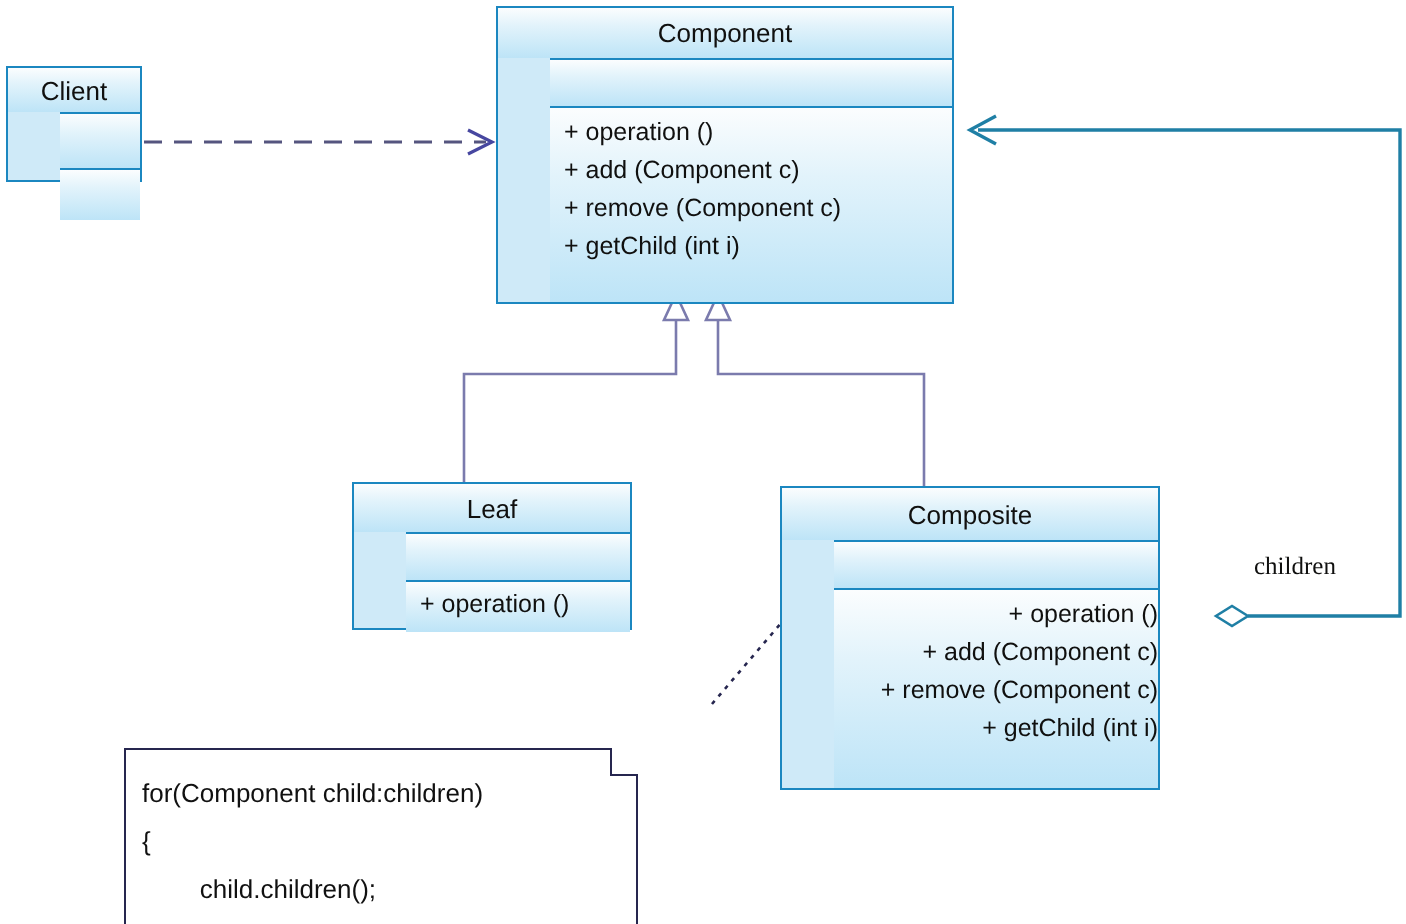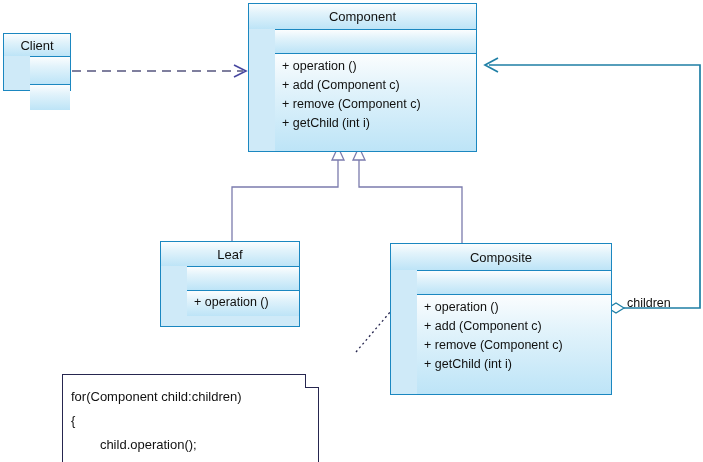--- a/index.html
+++ b/index.html
@@ -161,7 +161,7 @@
     </div>
   </div>
 
-  <div class="uml-class" style="left:160px; top:241px; width:140px; height:86px;">
+  <div class="uml-class" style="left:176px; top:241px; width:140px; height:74px;">
     <div class="compartment title-comp" style="height:24px;">
       <span class="cls-title">Leaf</span>
     </div>

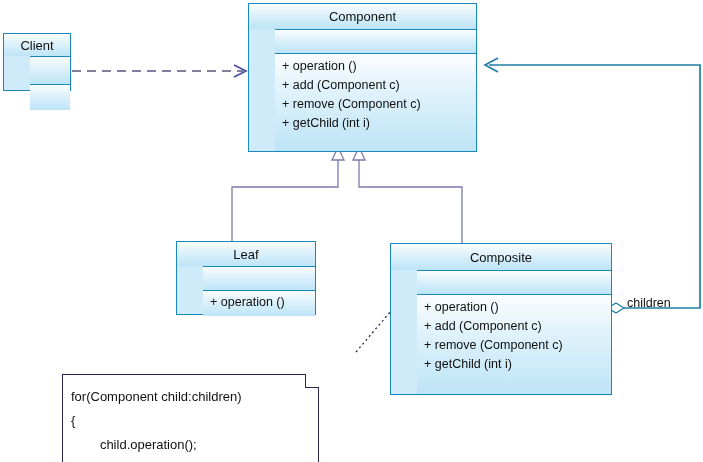--- a/index.html
+++ b/index.html
@@ -171,7 +171,7 @@
     </div>
   </div>
 
-  <div class="uml-class" style="left:390px; top:243px; width:222px; height:152px;">
+  <div class="uml-class" style="left:390px; top:243px; width:190px; height:152px;text-align:right;">
     <div class="compartment title-comp" style="height:26px;">
       <span class="cls-title">Composite</span>
     </div>

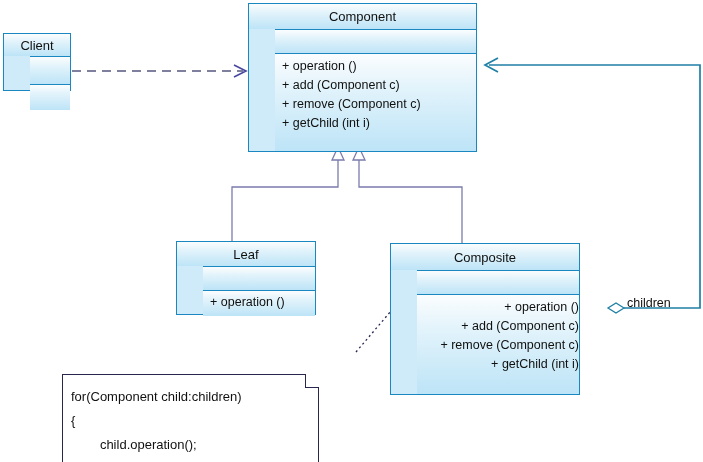--- a/index.html
+++ b/index.html
@@ -184,7 +184,7 @@
     </div>
   </div>
 
-  <div class="edge-label" style="left:627px; top:296px;">children</div>
+  <div class="edge-label" style="left:627px; top:276px;font-family:Liberation Serif, serif;">children</div>
 
   <div class="uml-note" style="left:62px; top:358px; width:257px; height:97px;margin-top:16px;">
     <div class="note-fold"></div>

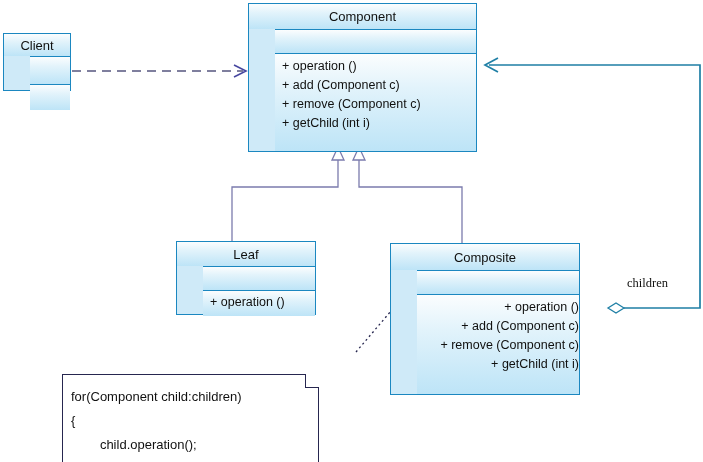--- a/index.html
+++ b/index.html
@@ -191,7 +191,7 @@
     <div class="note-body">
       <div class="code-line">for(Component child:children)</div>
       <div class="code-line">{</div>
-      <div class="code-line">        child.operation();</div>
+      <div class="code-line">        child.children();</div>
       <div class="code-line">}</div>
     </div>
   </div>

